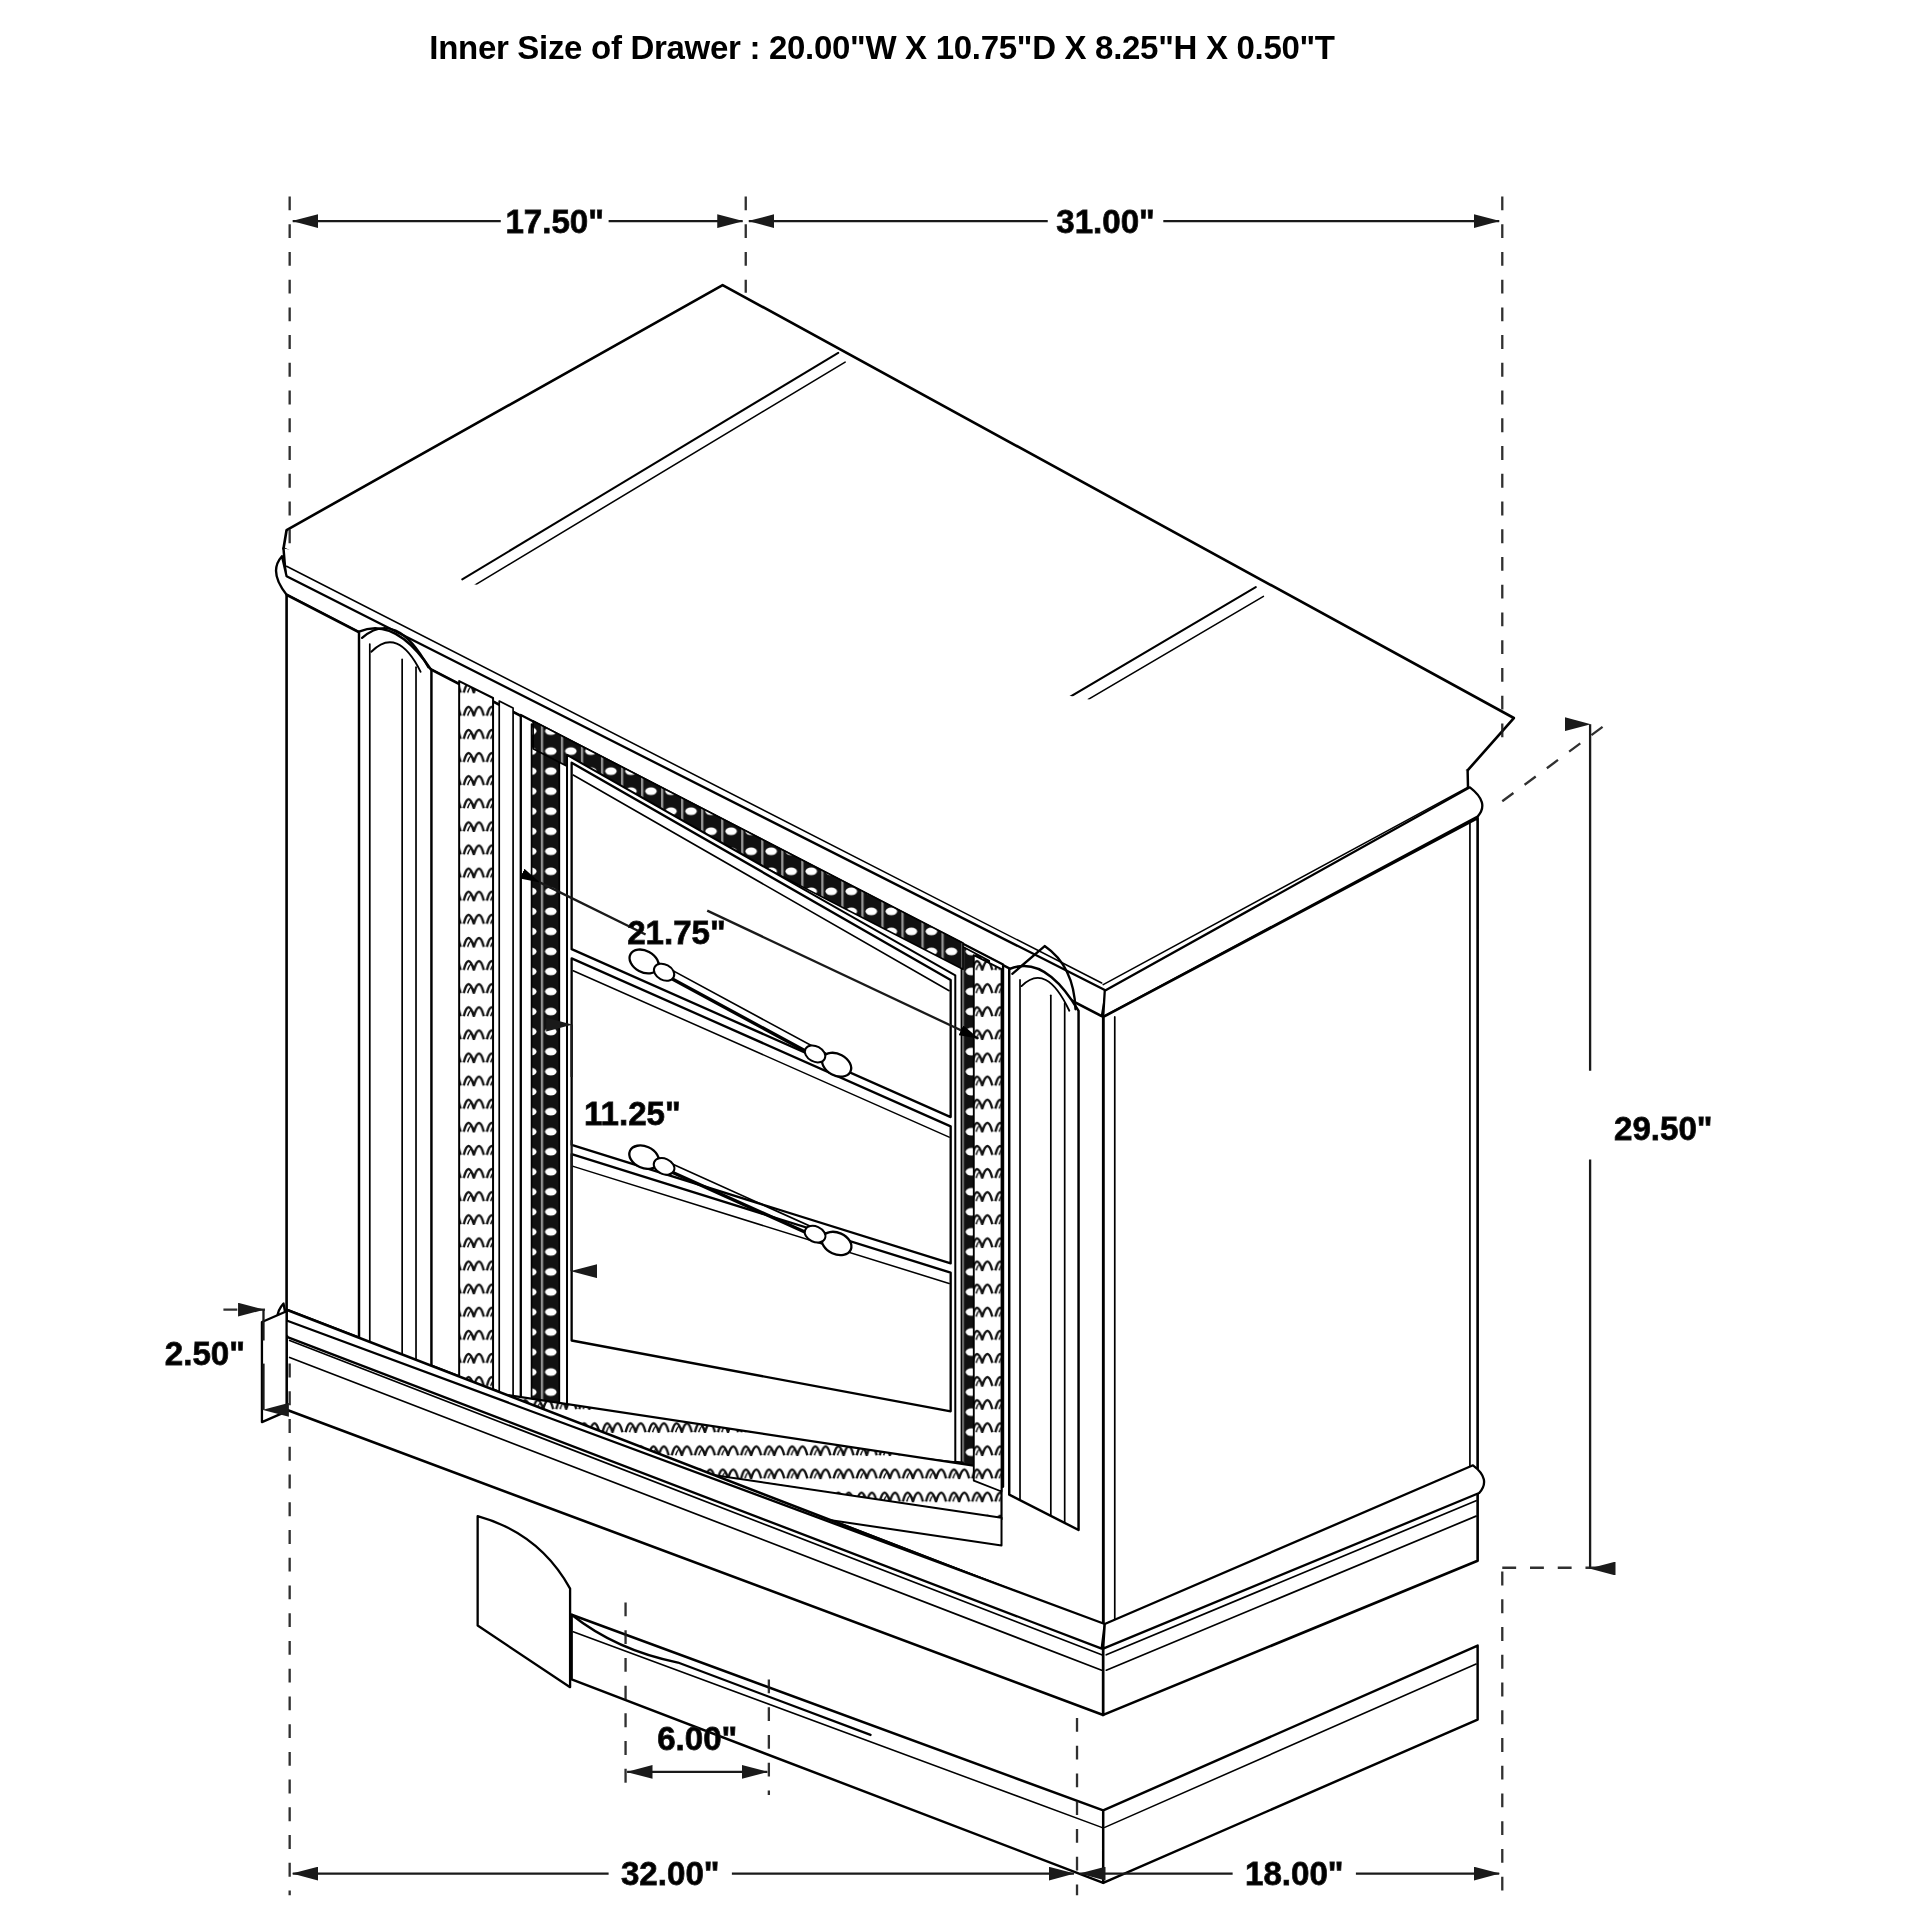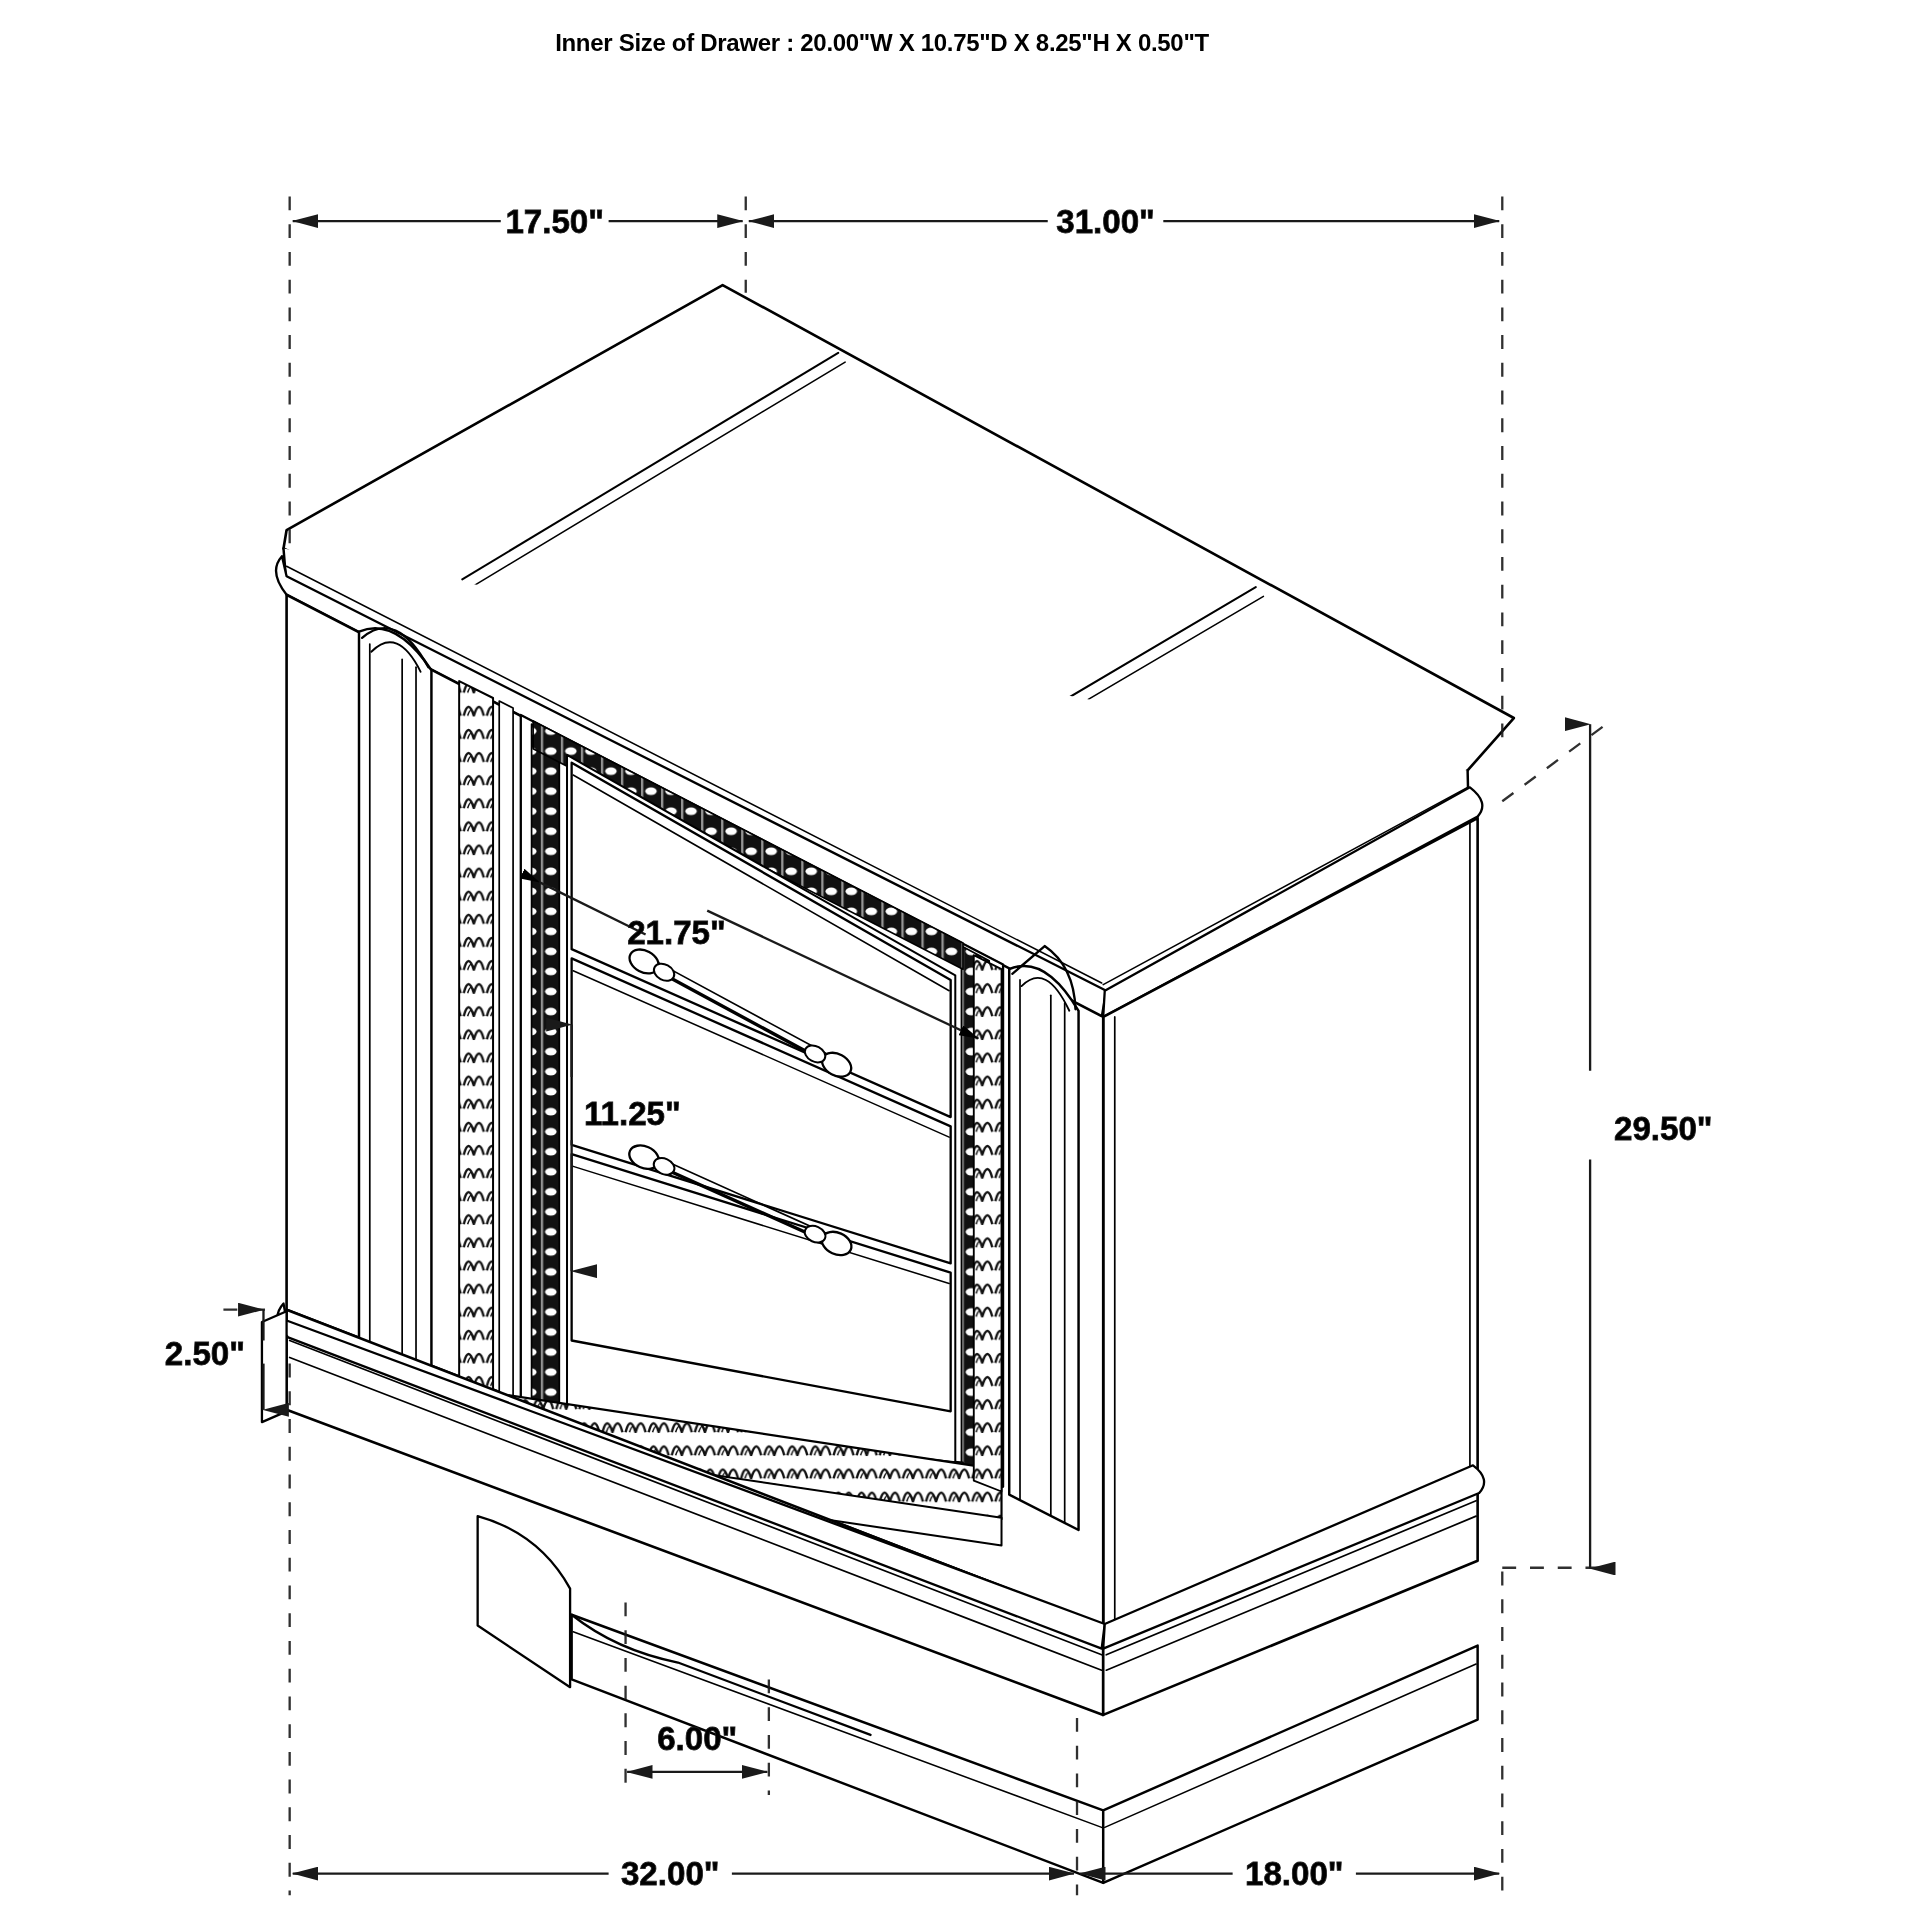--- a/index.html
+++ b/index.html
@@ -25,7 +25,7 @@
     left: 0;
     width: 1764px;
     text-align: center;
-    font-size: 24px;
+    font-size: 33px;
     font-weight: bold;
     letter-spacing: -0.3px;
     color: #000000;

